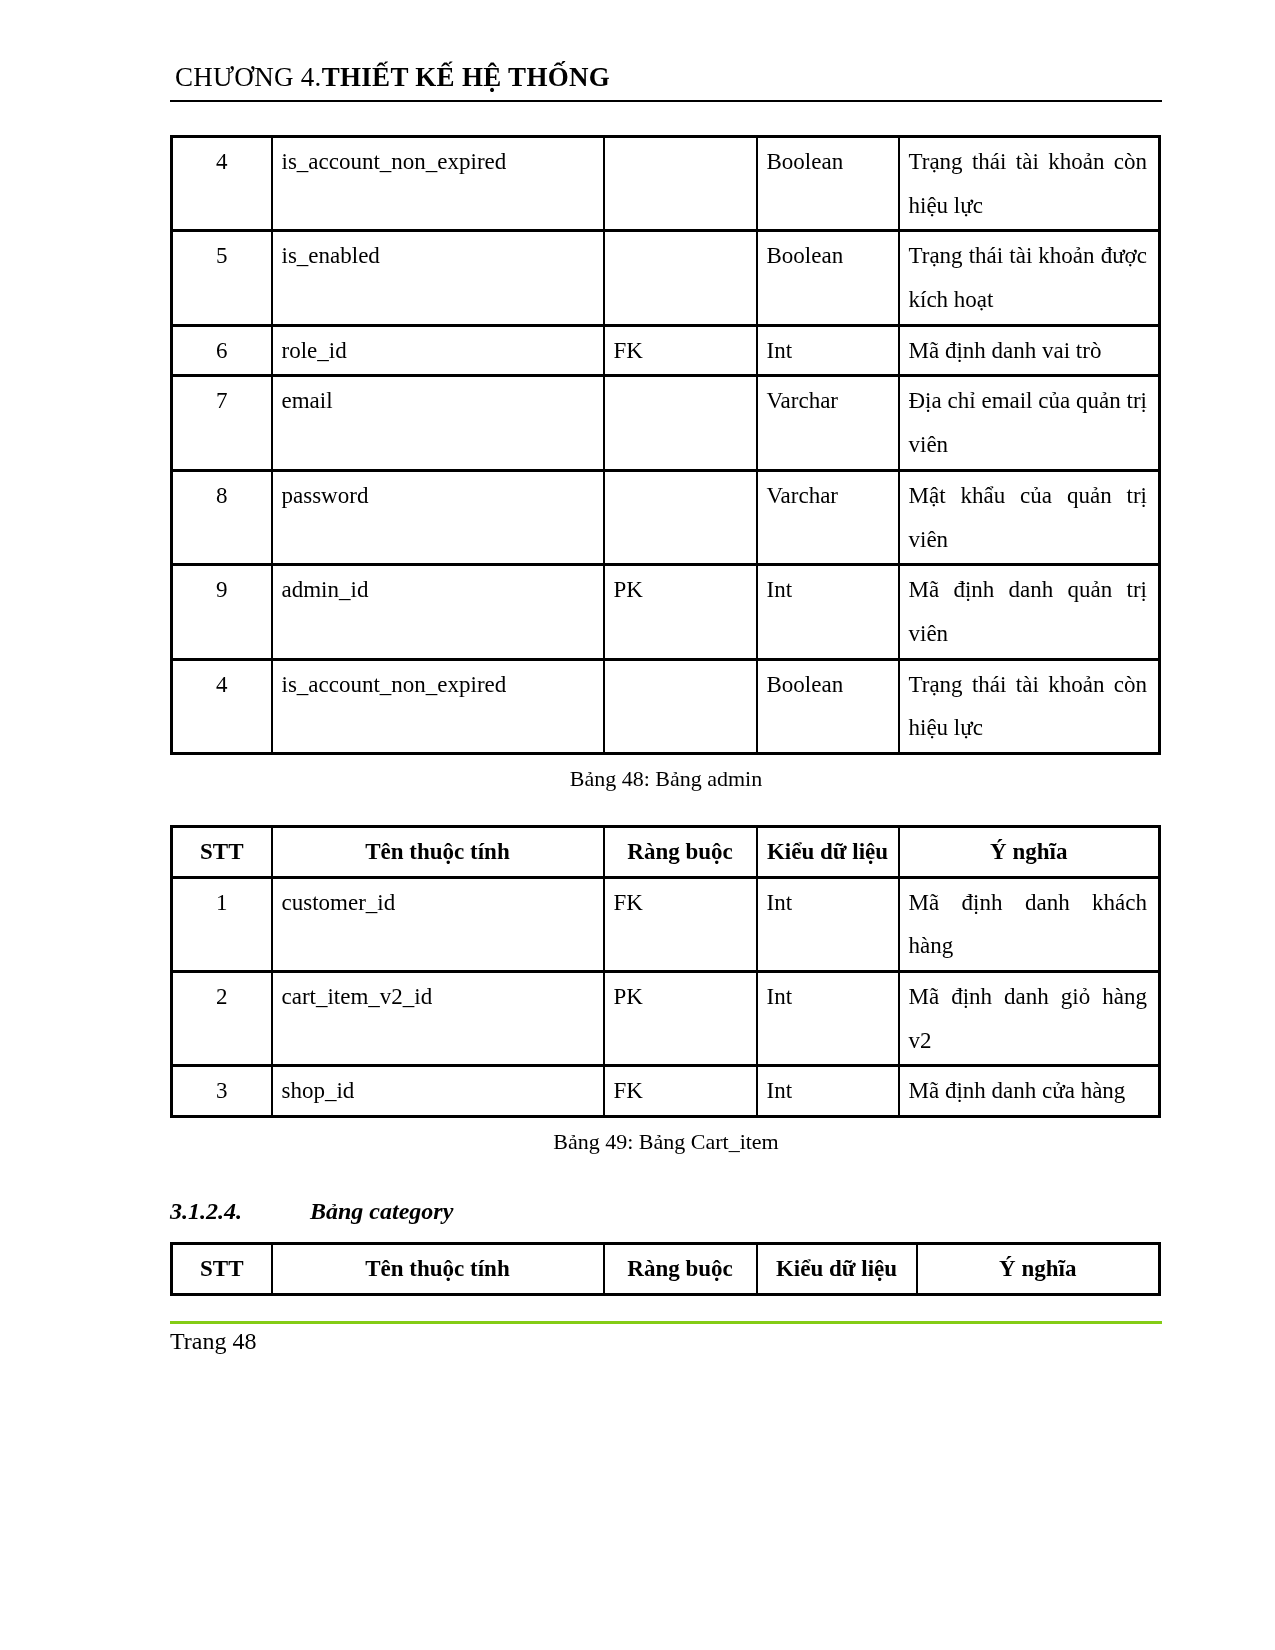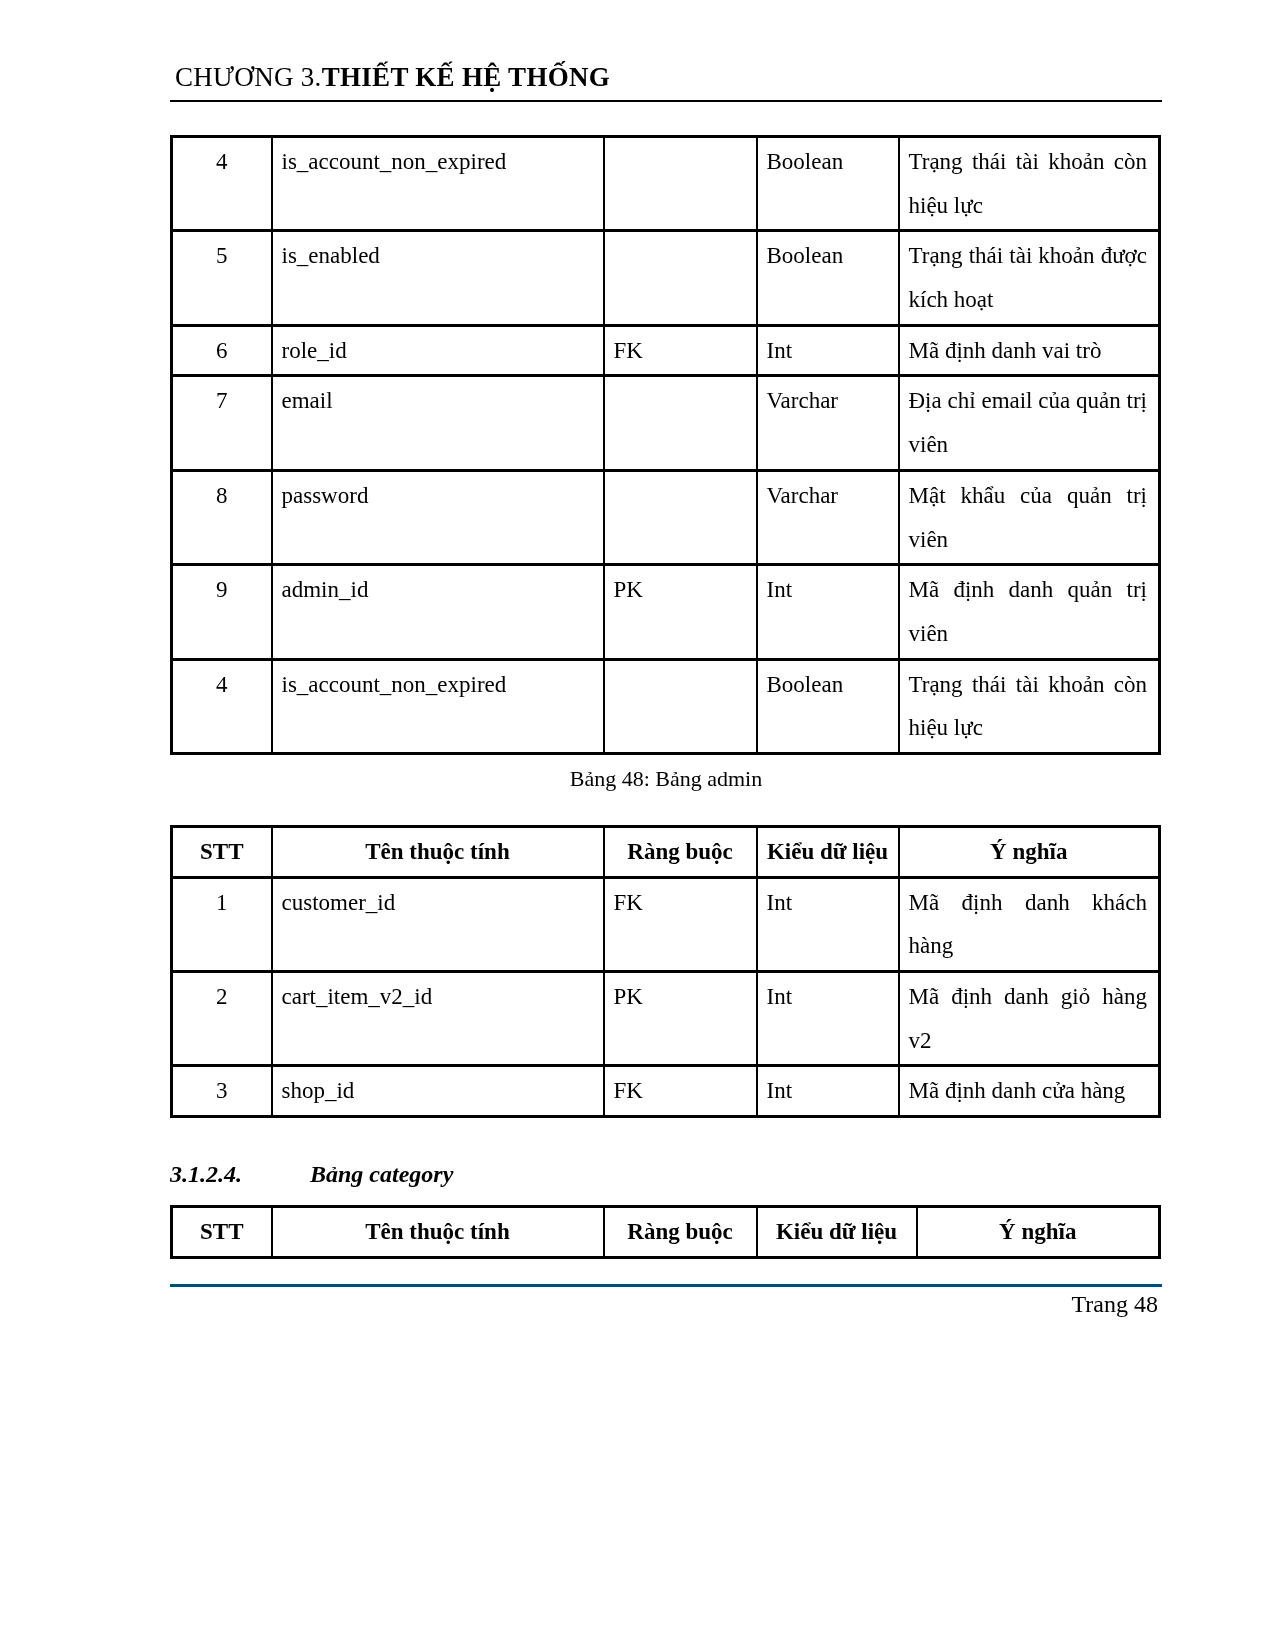--- a/index.html
+++ b/index.html
@@ -61,7 +61,7 @@
 <div class="page">
   <div class="content">
 
-    <div class="doc-header"><span>CHƯƠNG 3.</span><span class="chap-title">THIẾT KẾ HỆ THỐNG</span></div>
+    <div class="doc-header"><span>CHƯƠNG 4.</span><span class="chap-title">THIẾT KẾ HỆ THỐNG</span></div>
 
     <table class="dbtable t-admin">
       <colgroup>

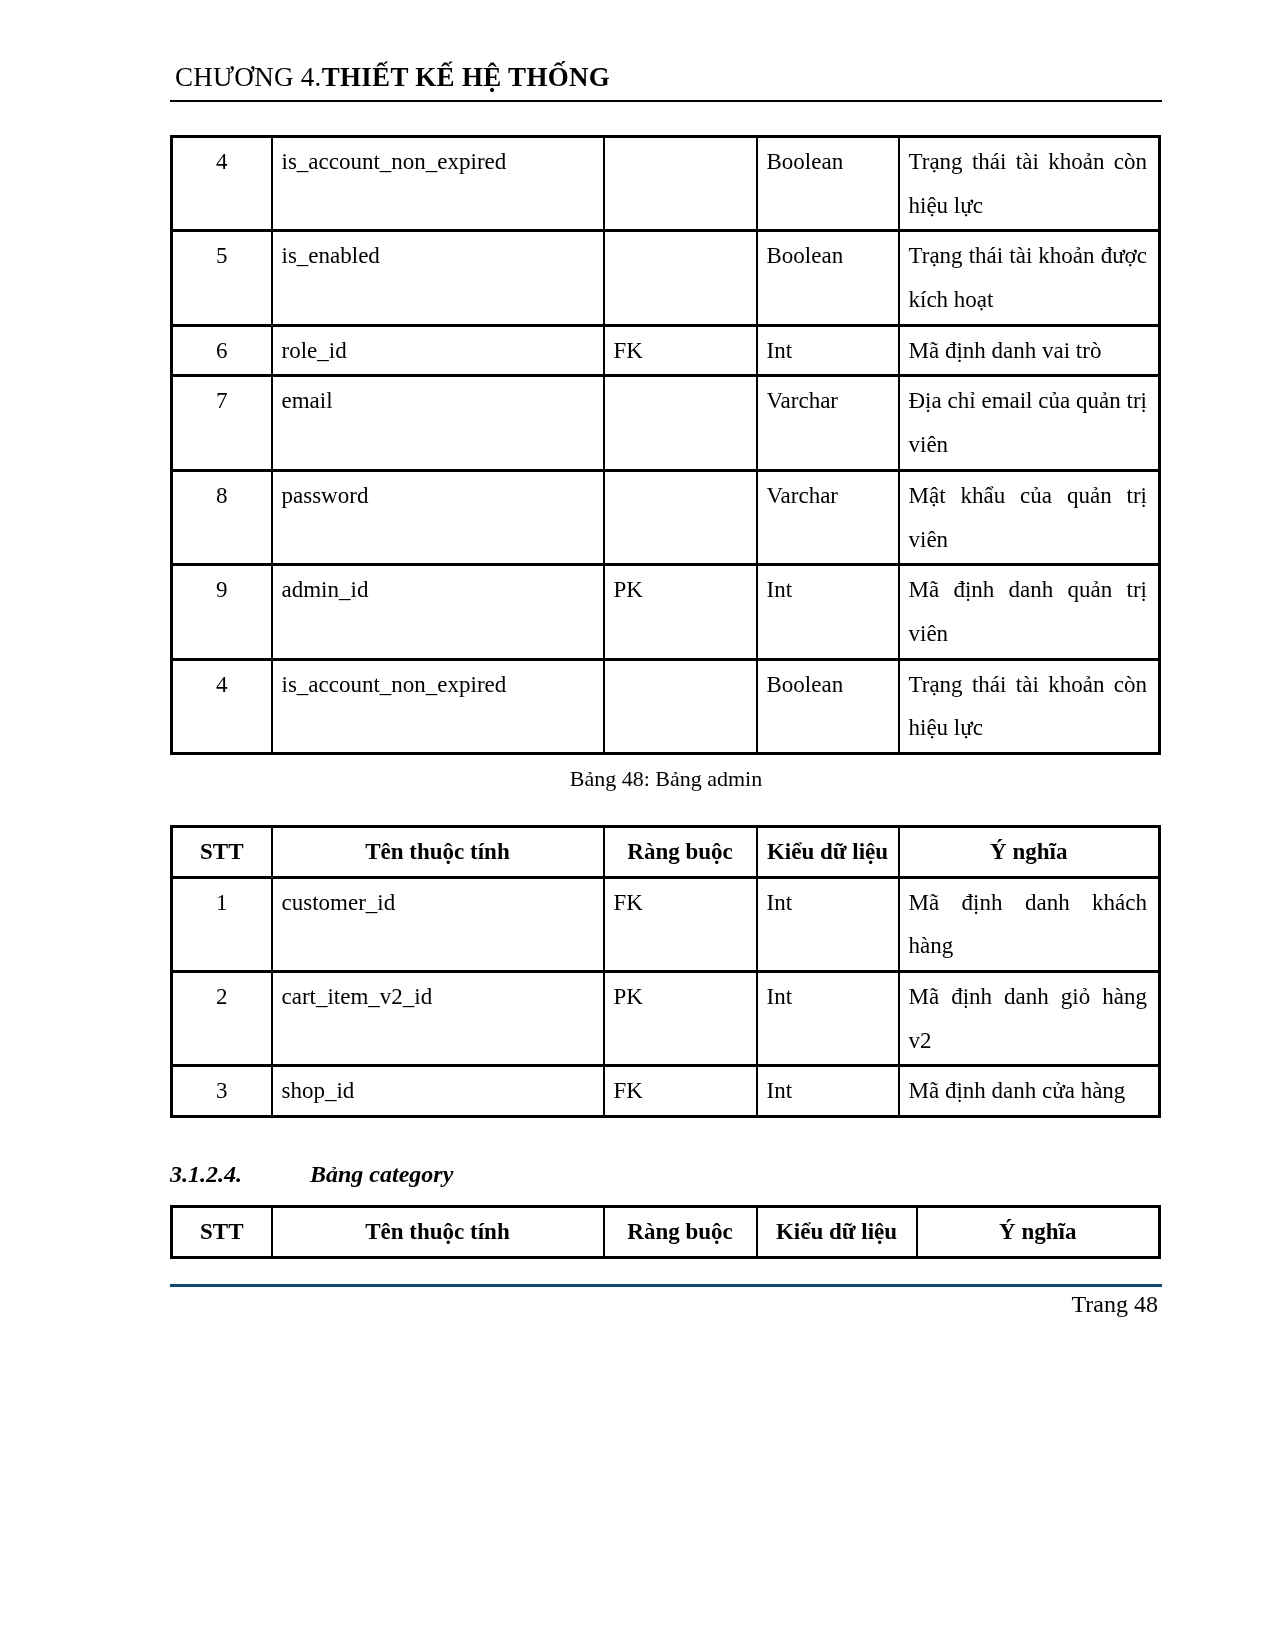--- a/index.html
+++ b/index.html
@@ -167,6 +167,7 @@
       </tbody>
     </table>
 
+    <p class="caption">Bảng 49: Bảng Cart_item</p>
 
     <h3 class="section">
       <span class="sec-num">3.1.2.4.</span>

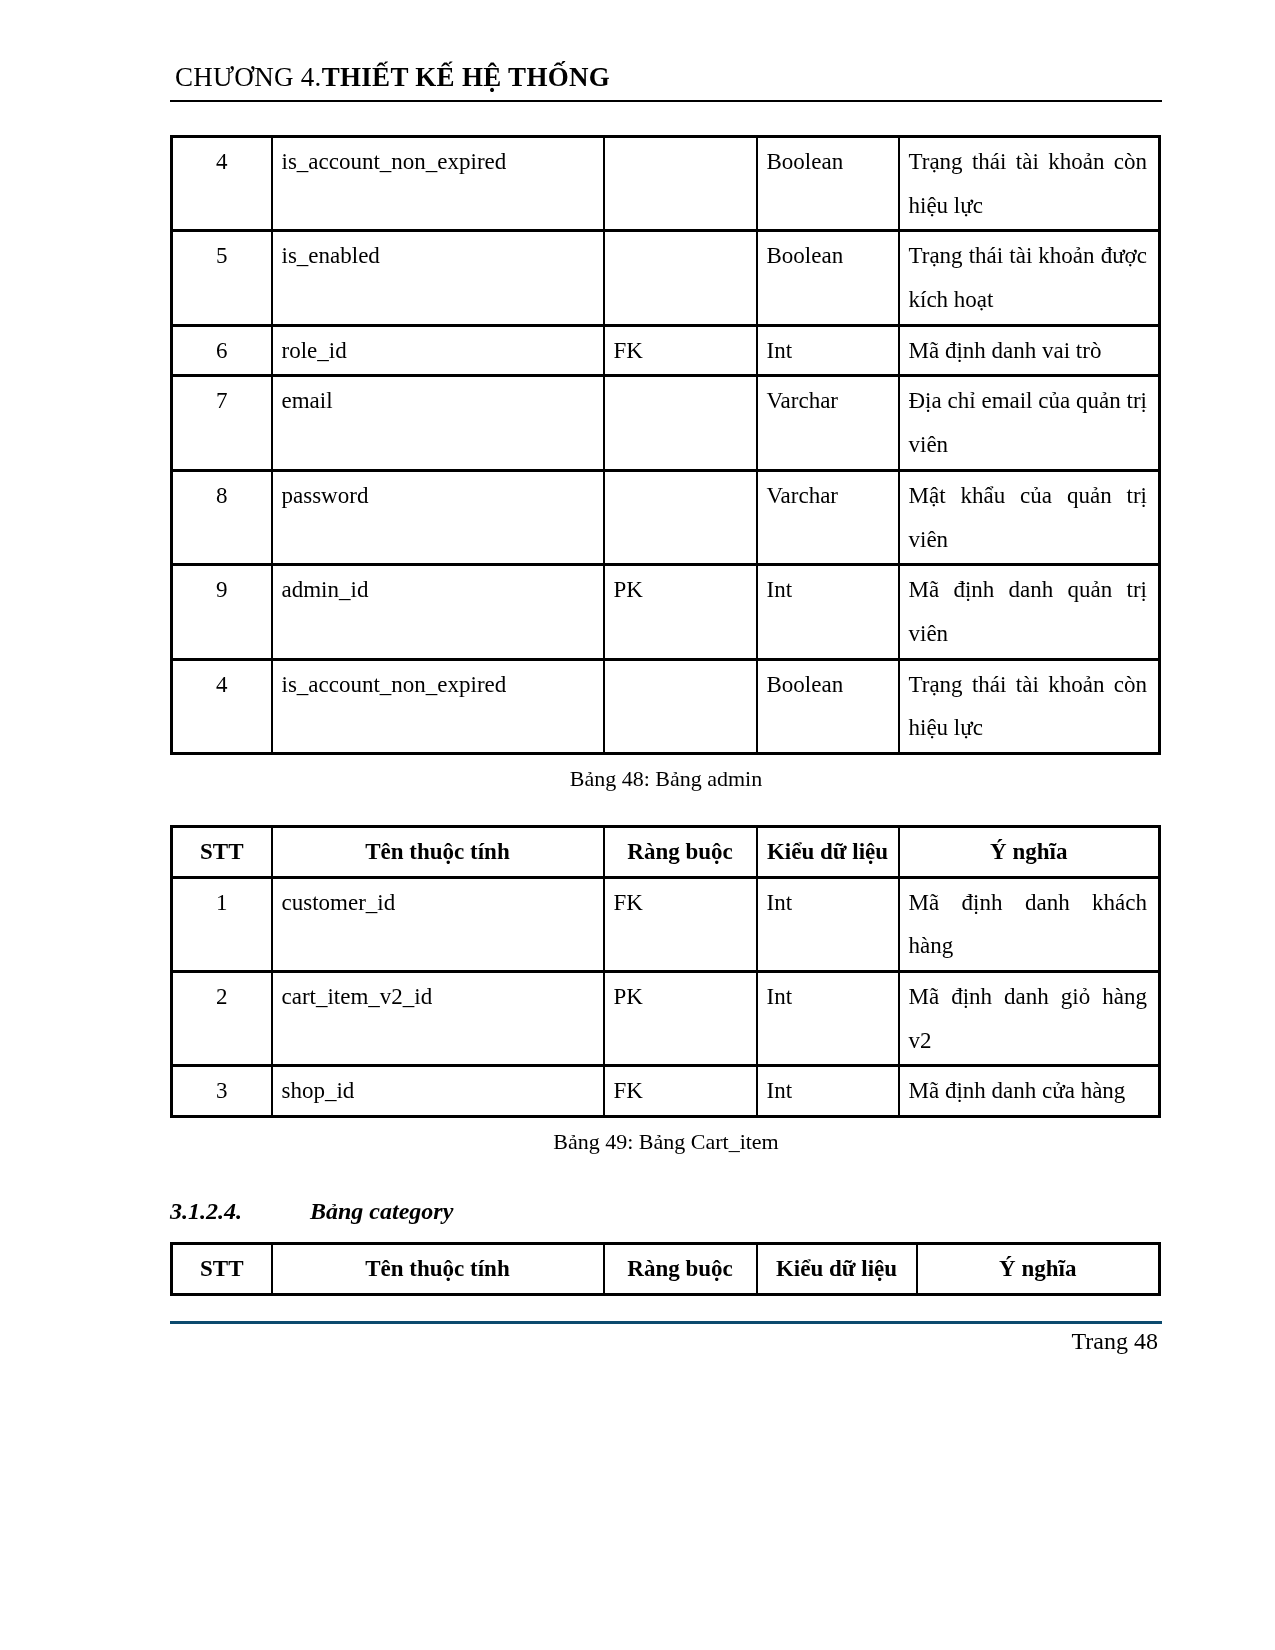--- a/index.html
+++ b/index.html
@@ -51,8 +51,8 @@
   .section + .dbtable { margin-top:0; }
 
   .doc-footer {
-    margin-top:25px; border-top:3px solid #0c4a6e; padding-top:4px;
-    text-align:right; font-size:24px; padding-right:4px;
+    margin-top:25px; border-top:3px solid #84cc16; padding-top:4px;
+    text-align:left; font-size:24px; padding-right:4px;
   }
 </style>
 </head>

